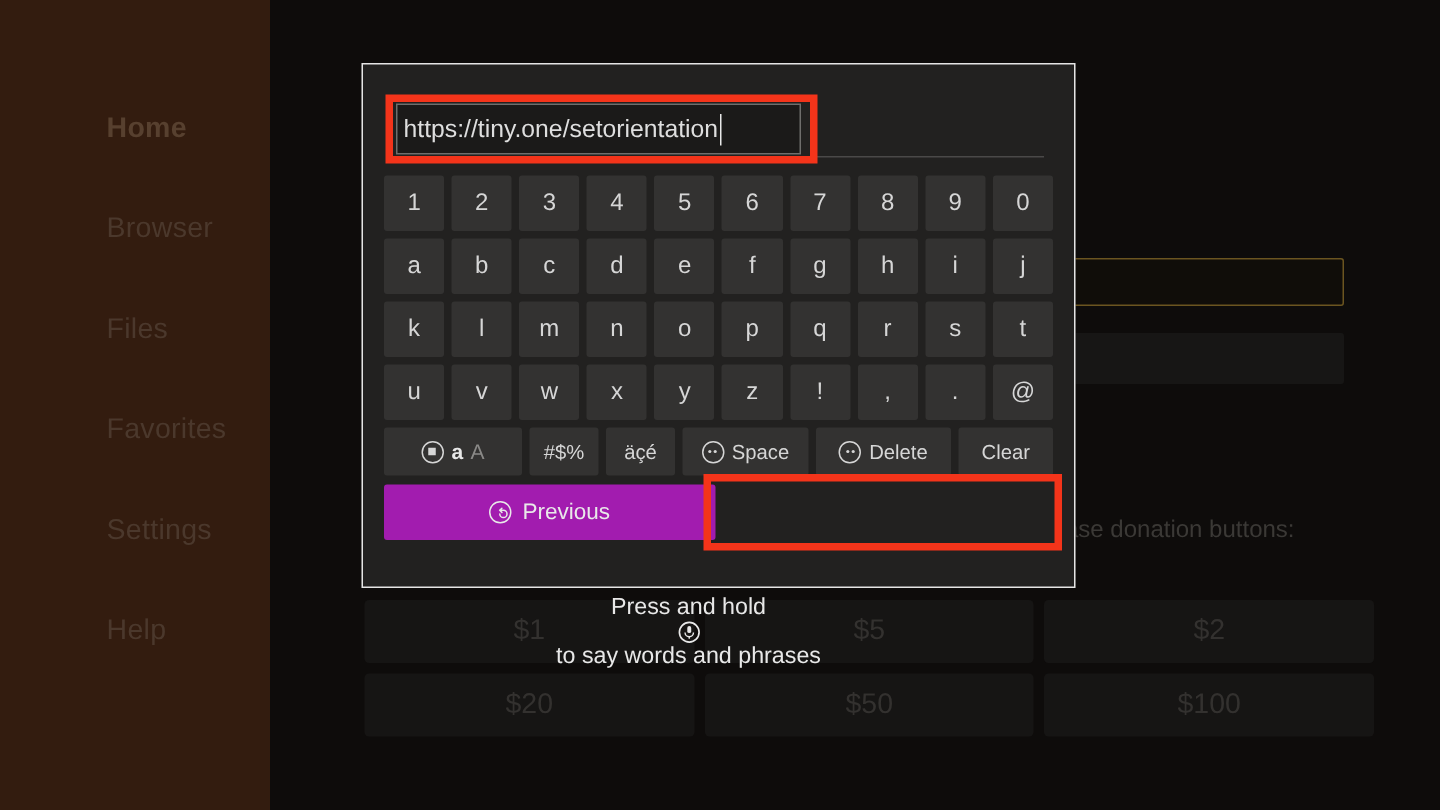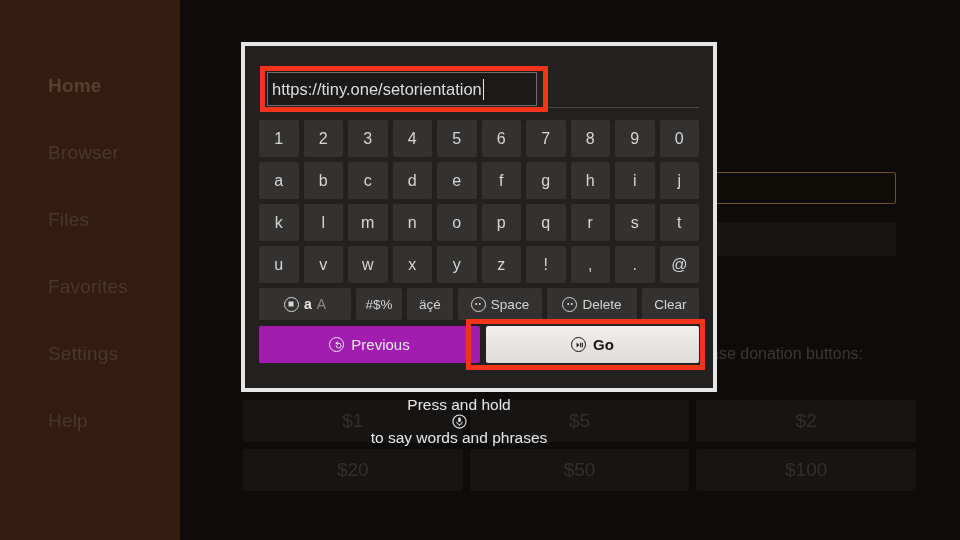--- a/index.html
+++ b/index.html
@@ -32,7 +32,7 @@
     height: 67px;
     display: flex;
     align-items: center;
-    padding-left: 48px;
+    padding-left: 71px;
     font-size: 19px;
     color: #4b382c;
     letter-spacing: .2px;

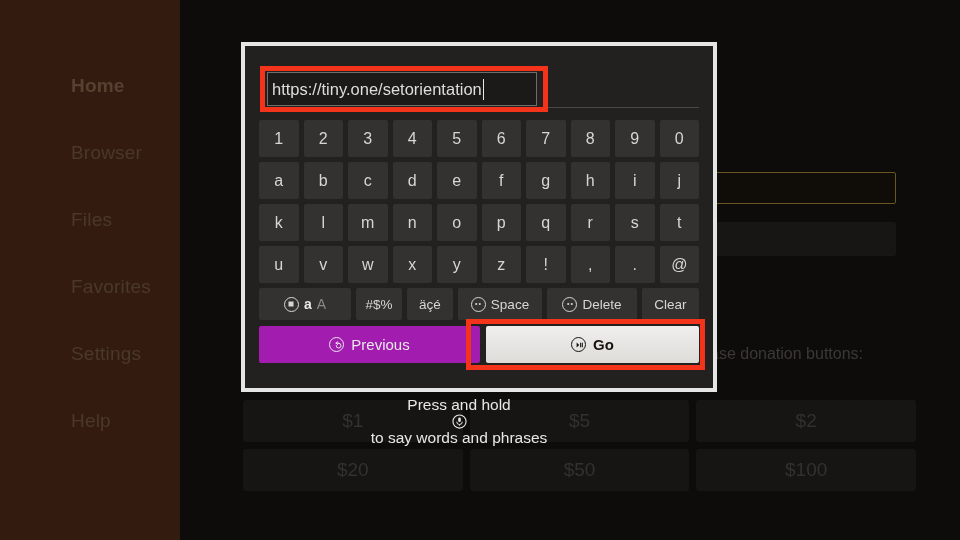--- a/index.html
+++ b/index.html
@@ -123,7 +123,7 @@
     width: 476px;
     height: 350px;
     background: #222120;
-    border: 4px solid #e5e5e5;
+    border: 1px solid #e5e5e5;
     z-index: 20;
     padding: 12px 14px 0 14px;
   }

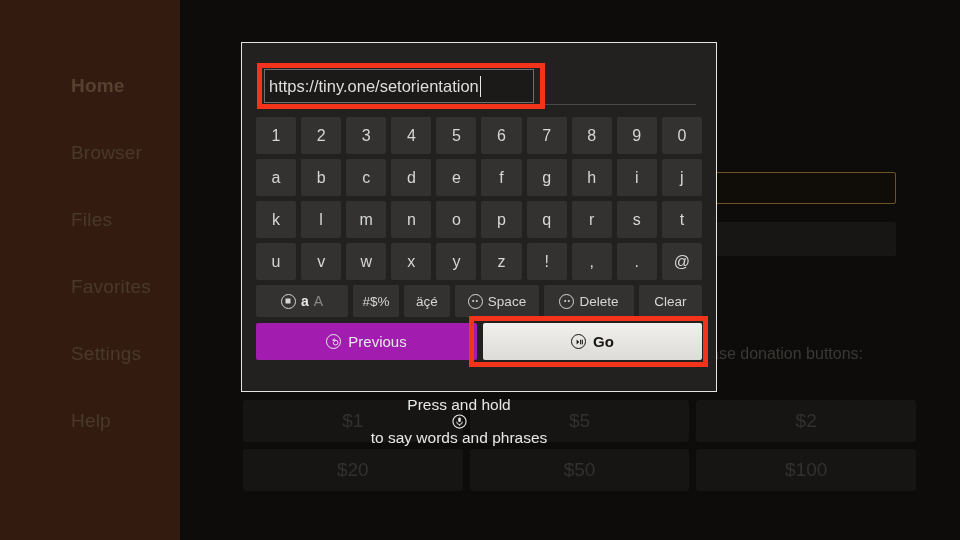--- a/index.html
+++ b/index.html
@@ -439,16 +439,6 @@
           <span>Previous</span>
         </div>
 
-        <div class="act-go">
-          <span class="rc">
-            <svg viewBox="0 0 12 12" width="12" height="12">
-              <path d="M3.6 3.6L6.3 6 3.6 8.4Z" fill="currentColor"></path>
-              <rect x="7.1" y="3.7" width="1.05" height="4.6" fill="currentColor"></rect>
-              <rect x="8.8" y="3.7" width="1.05" height="4.6" fill="currentColor"></rect>
-            </svg>
-          </span>
-          <span>Go</span>
-        </div>
 
         <div class="hl-box-go"></div>
       </div>

